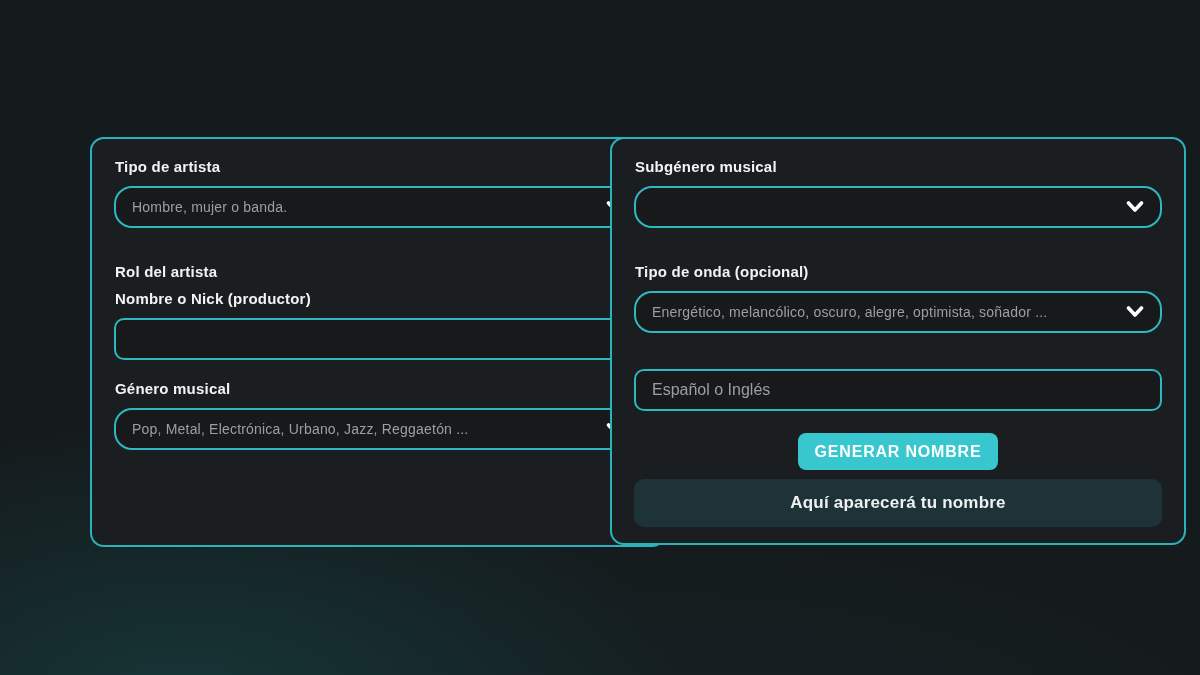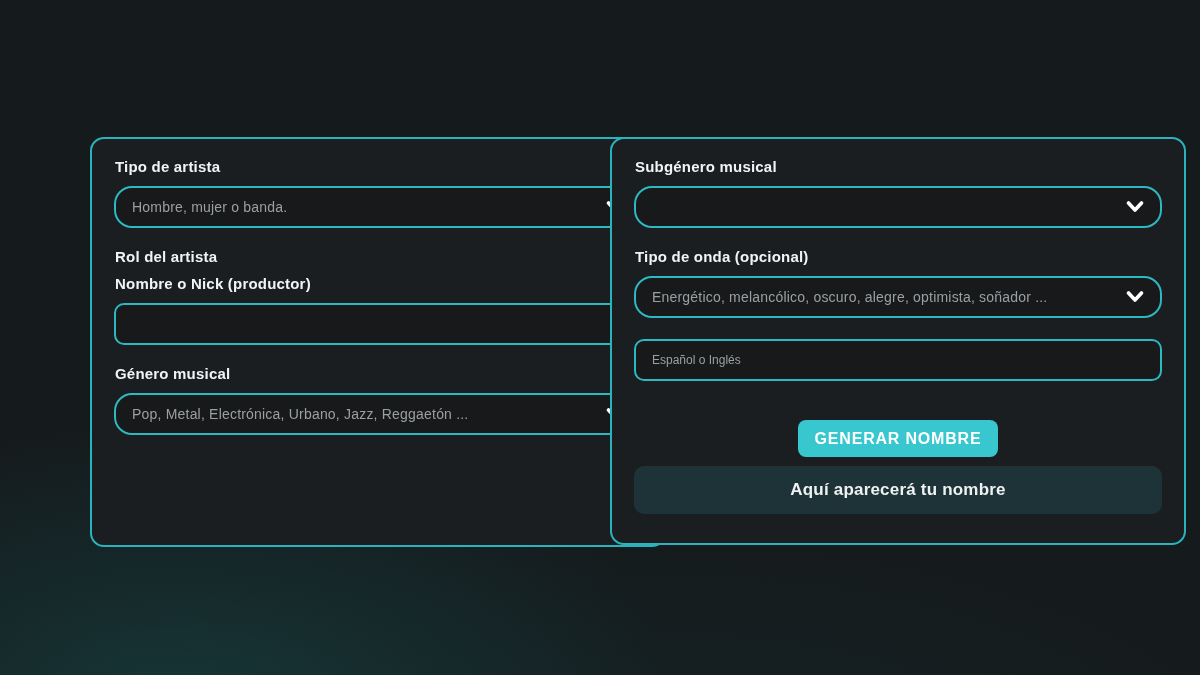--- a/index.html
+++ b/index.html
@@ -38,7 +38,7 @@
     border:2px solid var(--field-border, #2eb8c2);
     border-radius:18px;
     background:var(--field-bg, #17191b);
-    margin-bottom:21px;
+    margin-bottom:36px;
     display:flex;
     align-items:center;
     padding:0 16px;

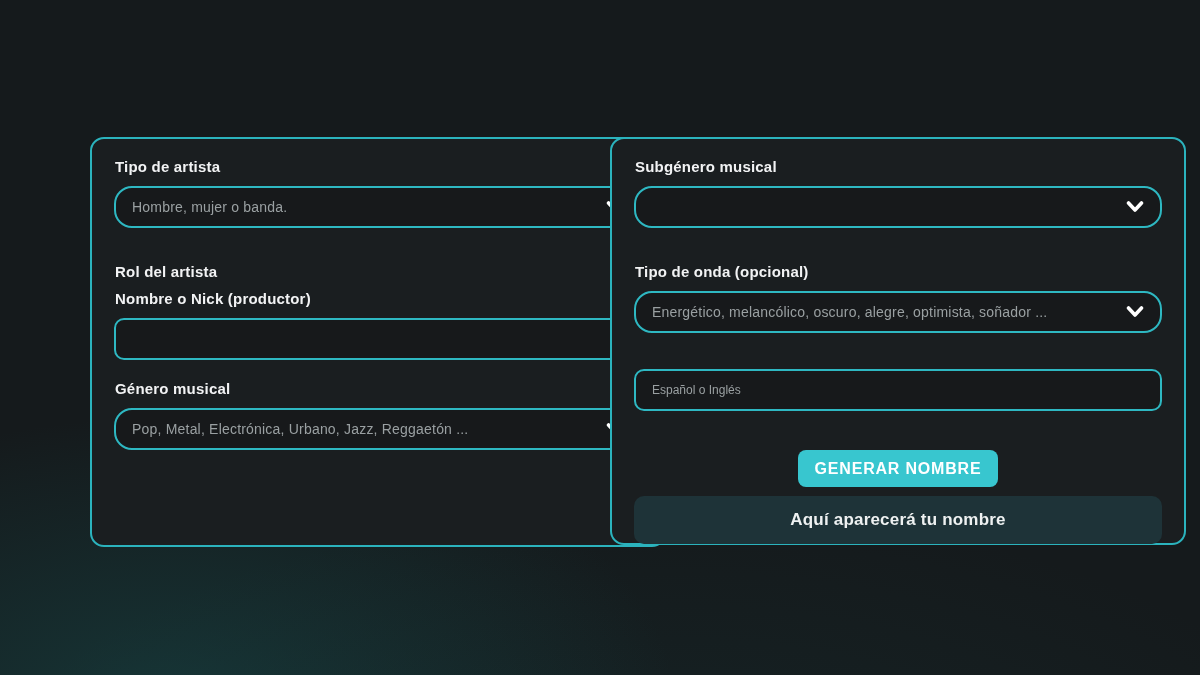--- a/index.html
+++ b/index.html
@@ -67,7 +67,7 @@
     margin-bottom:21px;
     padding:4px 16px;
     color:#e8eaea;
-    font-size:12px;
+    font-size:16px;
     font-family:"Liberation Sans", sans-serif;
     outline:none;
   }

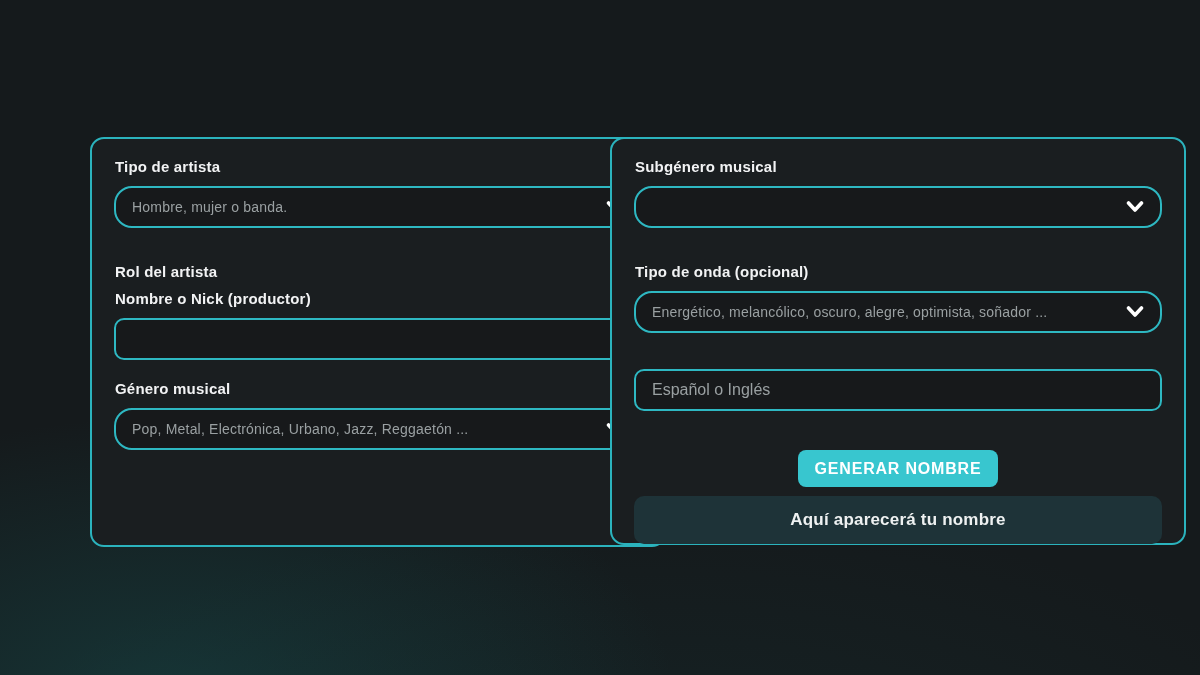--- a/index.html
+++ b/index.html
@@ -74,7 +74,7 @@
   input.text-input::placeholder{ color:var(--placeholder-color, #9aa0a2); opacity:1; }
   .generate-btn{
     display:block;
-    margin:18px auto 0;
+    margin:1px auto 0;
     height:37px;
     padding:0 17px;
     background:var(--button-bg, #38c6cf);

